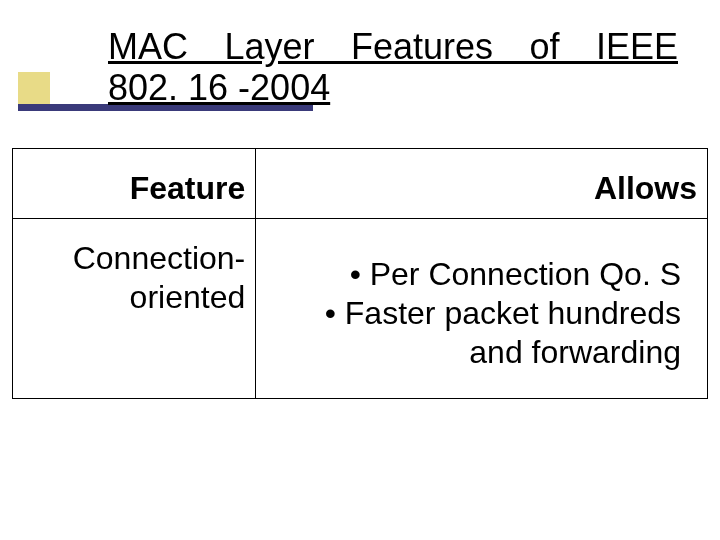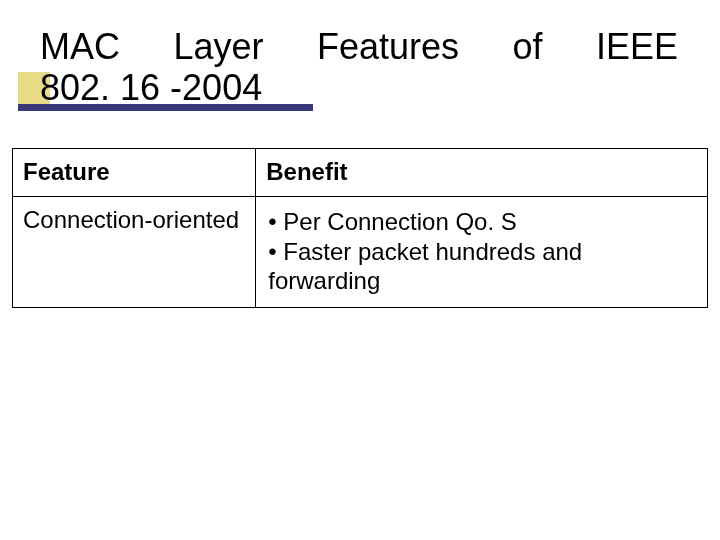--- a/index.html
+++ b/index.html
@@ -13,7 +13,8 @@
   }
   .title-wrap{
     position:relative;
-    padding:26px 30px 0 40px;
+    padding:26px 30px 0 108px;
+    text-decoration:underline;
   }
   .title-accent{
     position:absolute;

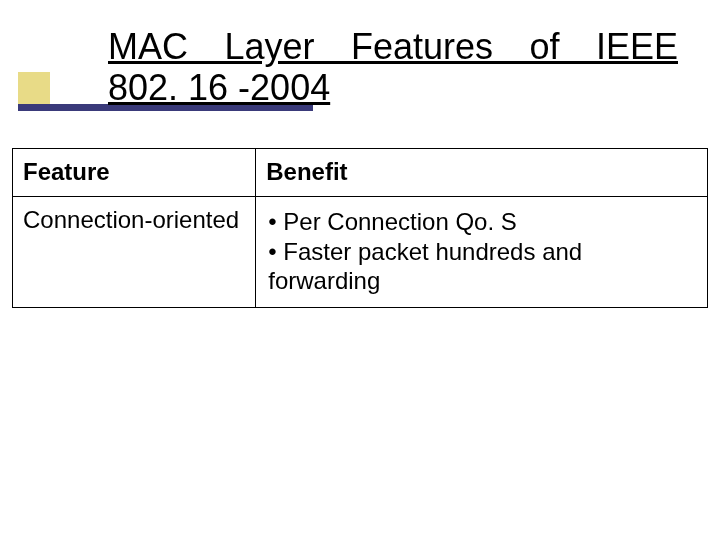--- a/index.html
+++ b/index.html
@@ -56,12 +56,12 @@
   }
   .tbl td,.tbl th{
     border:1.5px solid #000;
-    padding:8px 10px 10px 10px;
+    padding:20px 10px 10px 10px;
     vertical-align:top;
-    font-size:24px;
+    font-size:32px;
     line-height:1.22;
     font-weight:400;
-    text-align:left;
+    text-align:right;
   }
   .tbl th{
     font-weight:700;

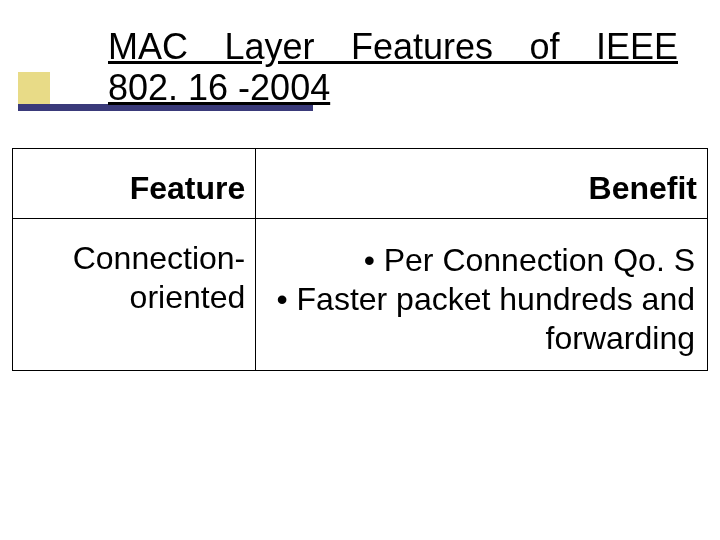--- a/index.html
+++ b/index.html
@@ -95,7 +95,7 @@
   <tbody>
       <tr>
     <th>Feature</th>
-    <th>Benefit</th>
+    <th>Allows</th>
   </tr>
   <tr>
     <td>Connection-oriented</td>

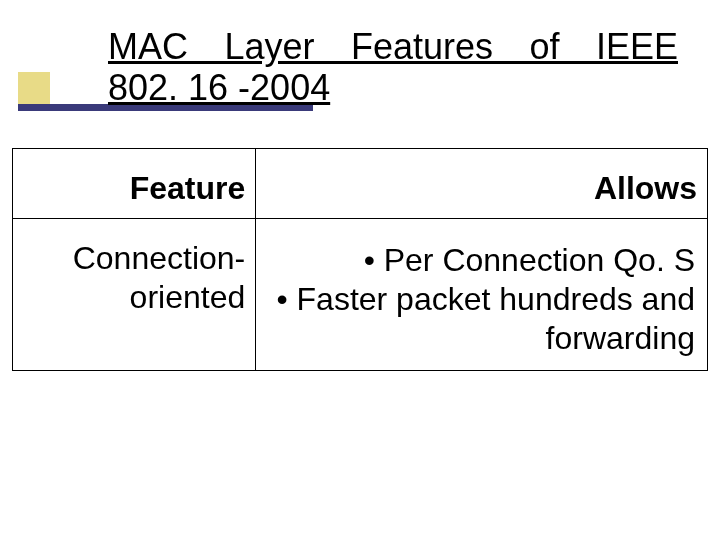--- a/index.html
+++ b/index.html
@@ -72,7 +72,7 @@
     text-align:justify;
     text-align-last:left;
   }
-  .bullets{margin:2px;padding:0;list-style:none}
+  .bullets{margin:16px;padding:0;list-style:none}
   .bullets li{padding-left:0}
 </style>
 </head>

